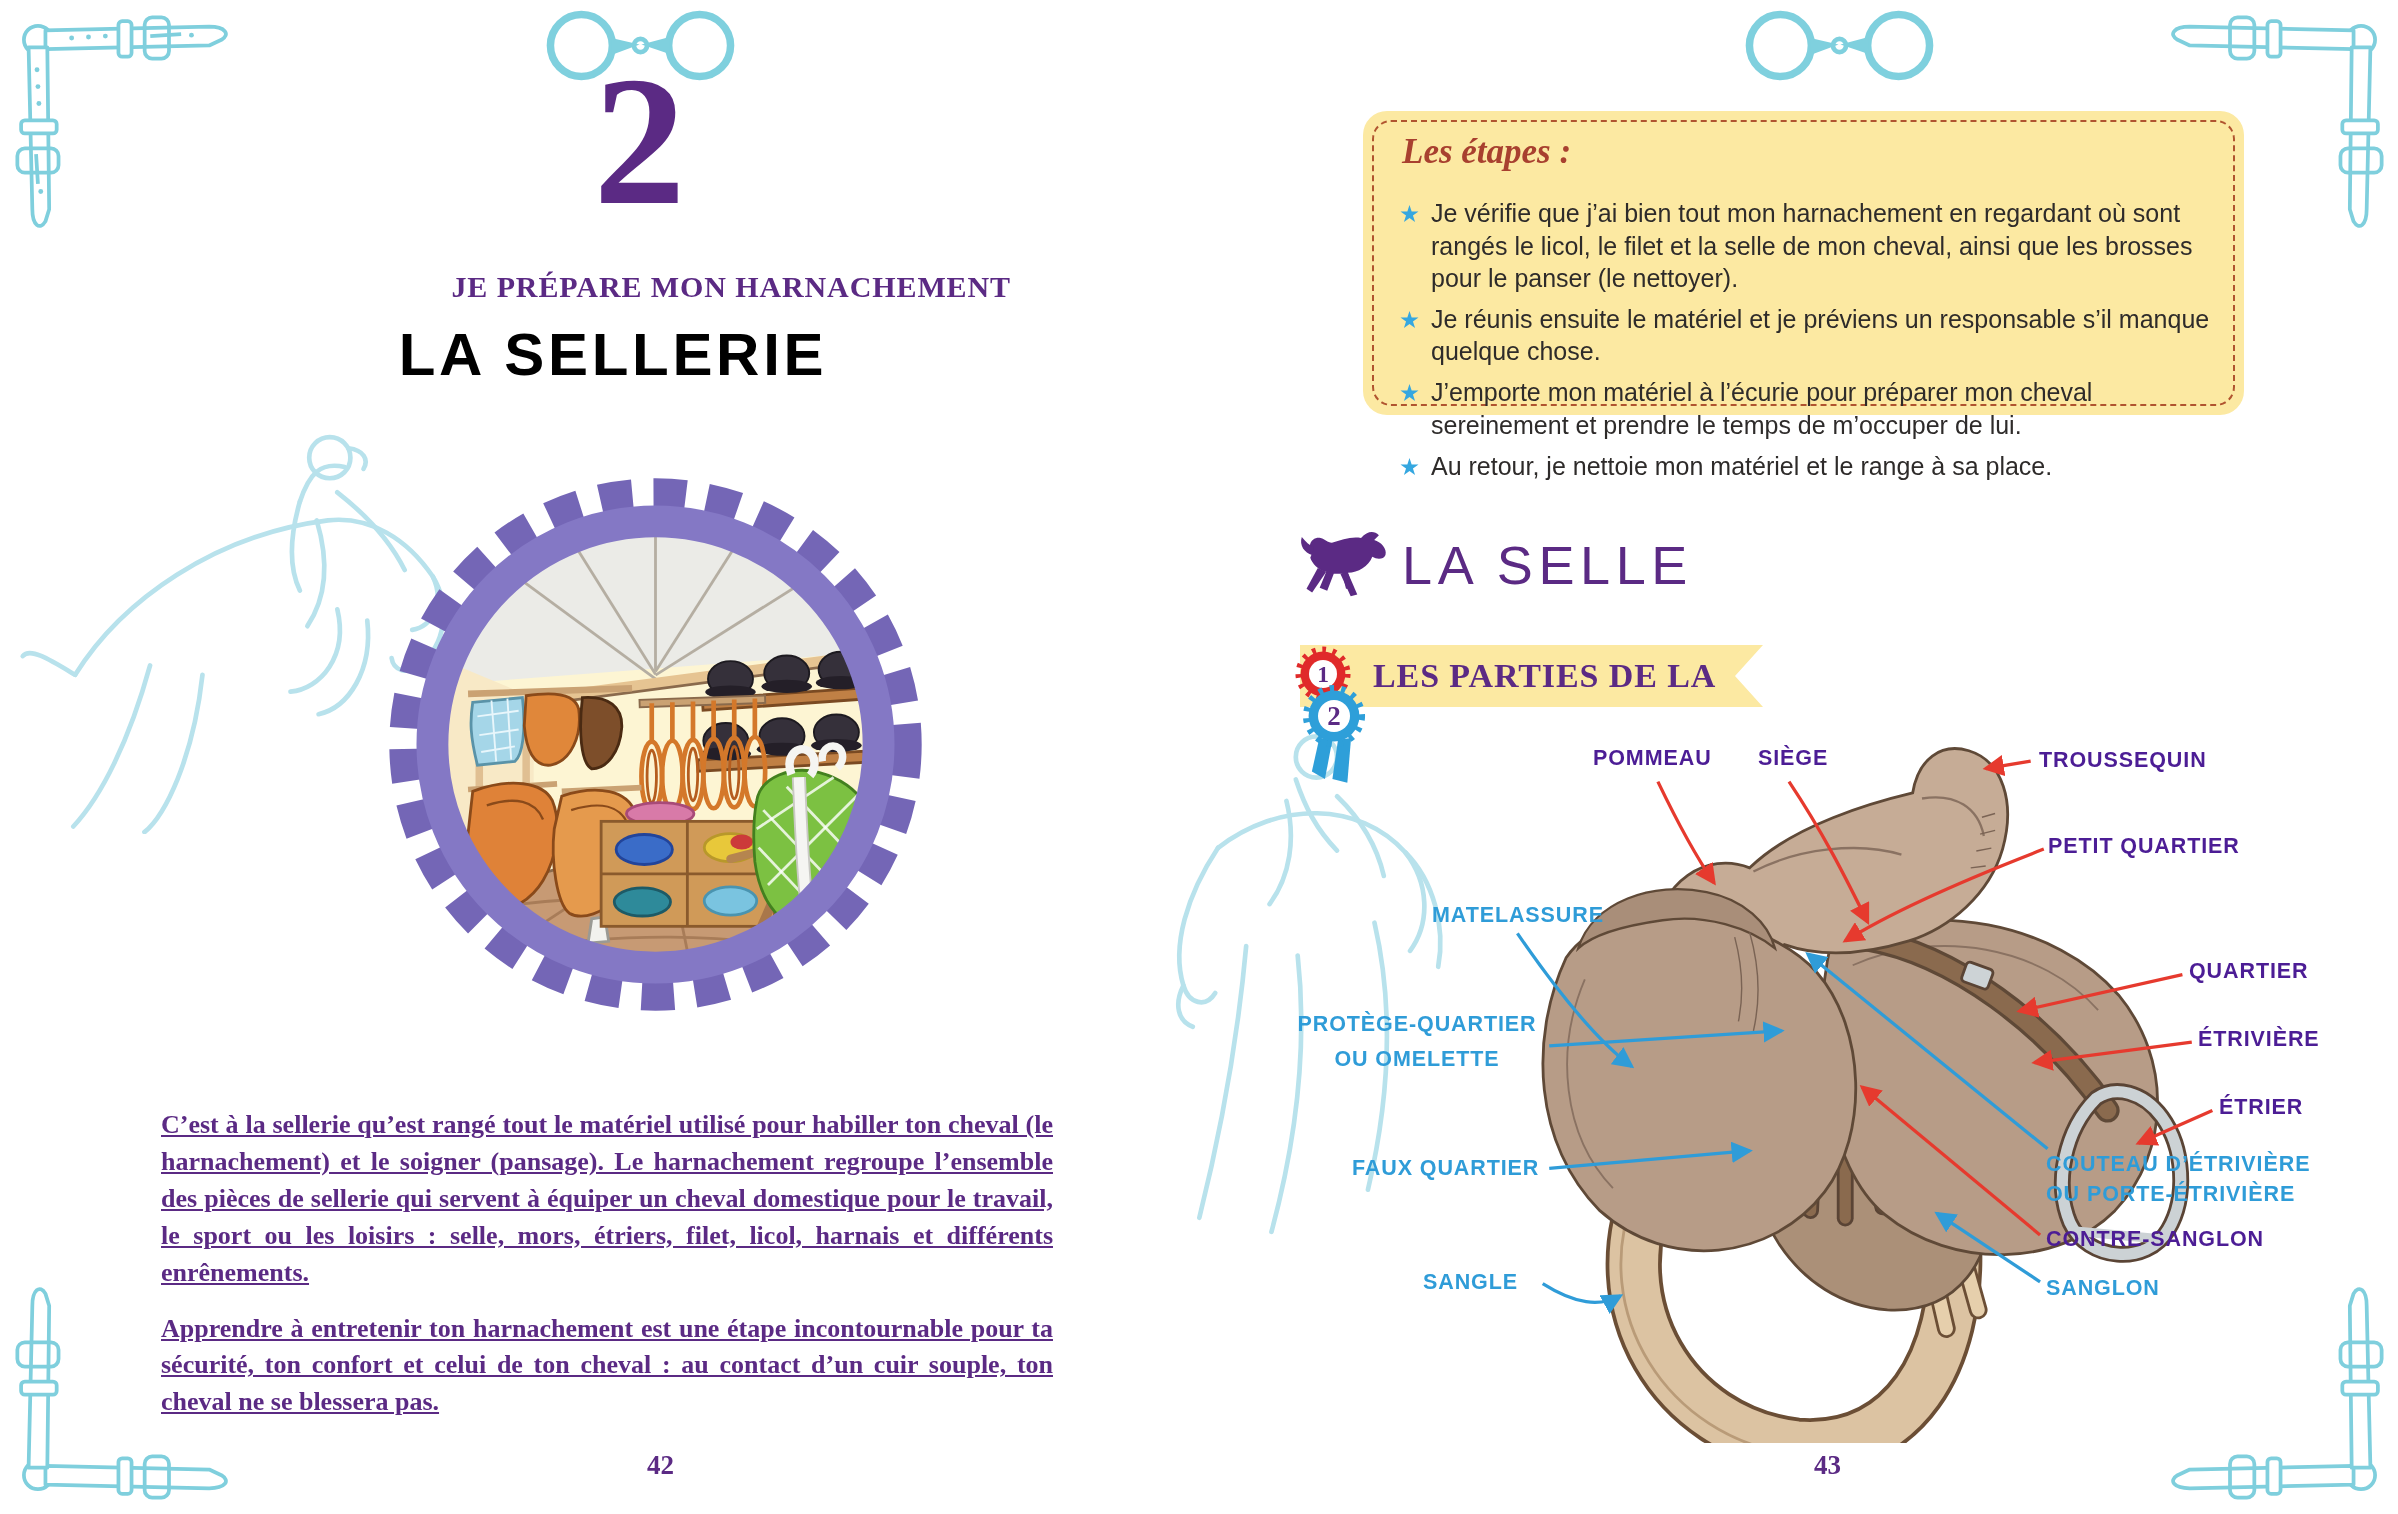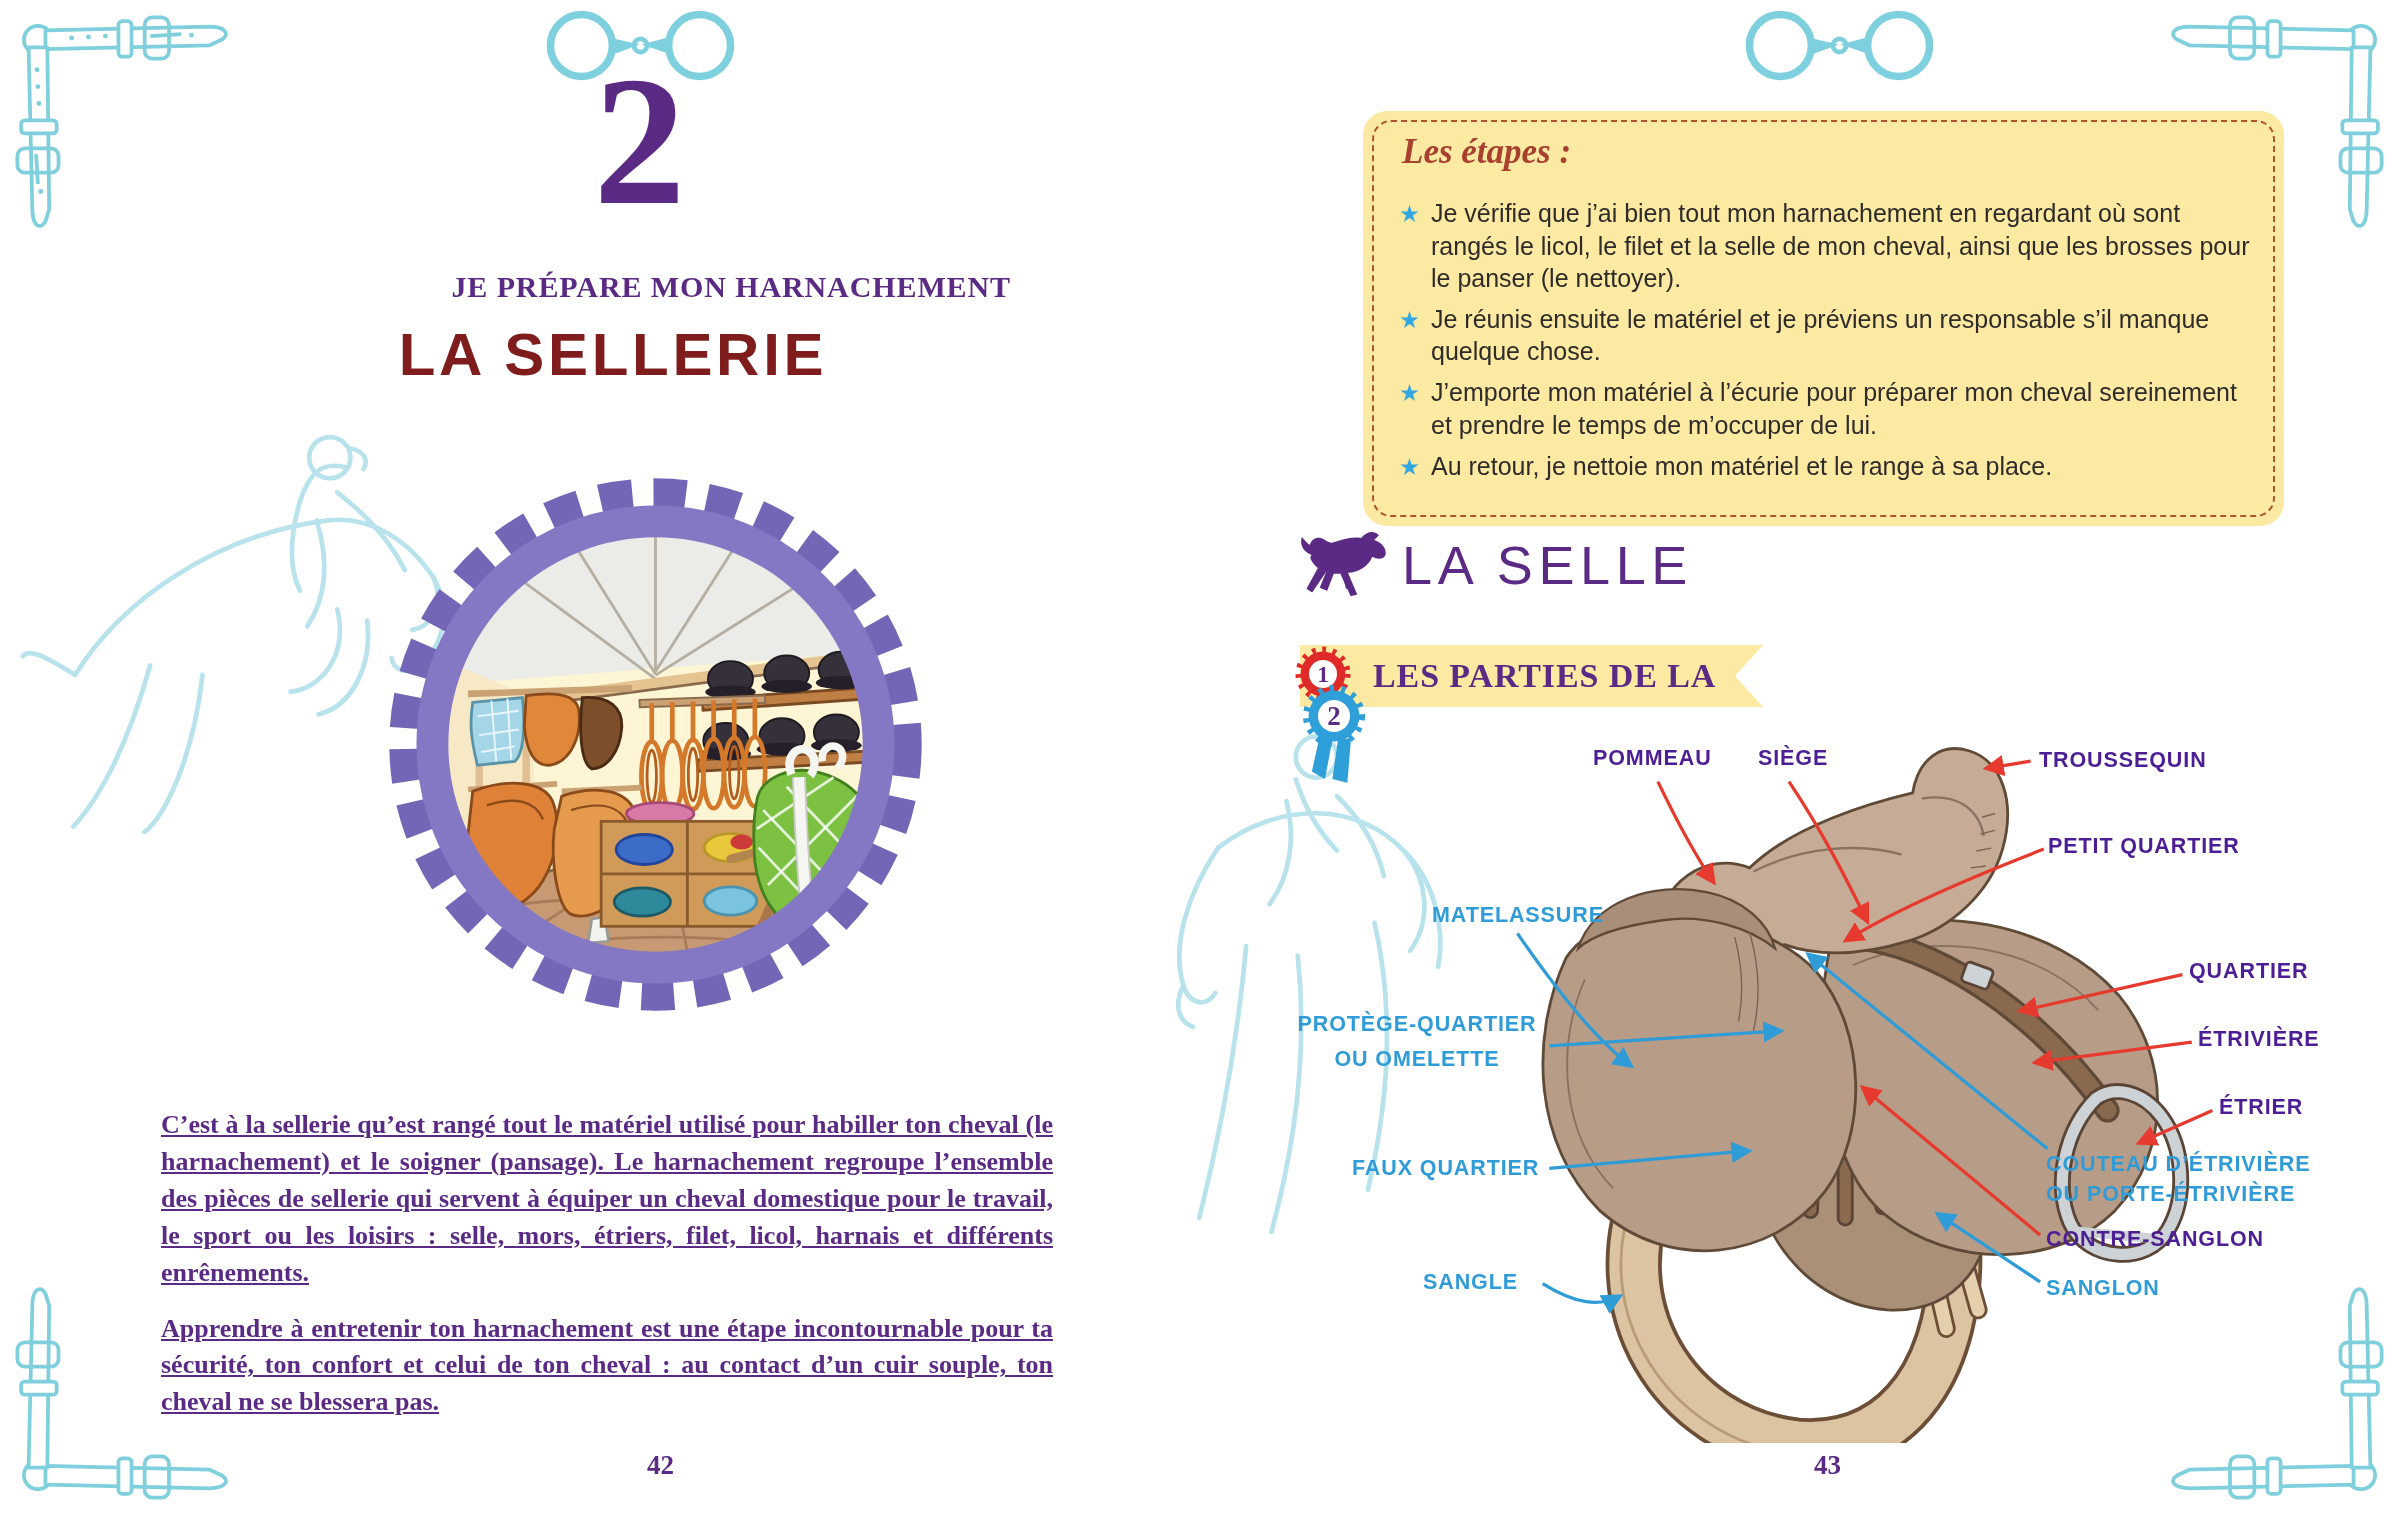--- a/index.html
+++ b/index.html
@@ -23,7 +23,7 @@
   .pagenum{width:84px;text-align:right;font-family:"Liberation Serif",serif;font-weight:700;
     font-size:27px;color:#5b2a84;}
   
-  .steps-box{left:1363px;top:111px;width:881px;height:415px;background:#fce9a2;border-radius:24px;padding-left:40px;}
+  .steps-box{left:1363px;top:111px;width:881px;height:304px;background:#fce9a2;border-radius:24px;}
   .steps-inner{position:absolute;inset:9.4px;border:2.8px dashed #b0542f;border-radius:19px;}
   .steps-title{position:absolute;left:39px;top:20.6px;
     font-family:"Liberation Serif",serif;font-style:italic;font-weight:700;font-size:35px;

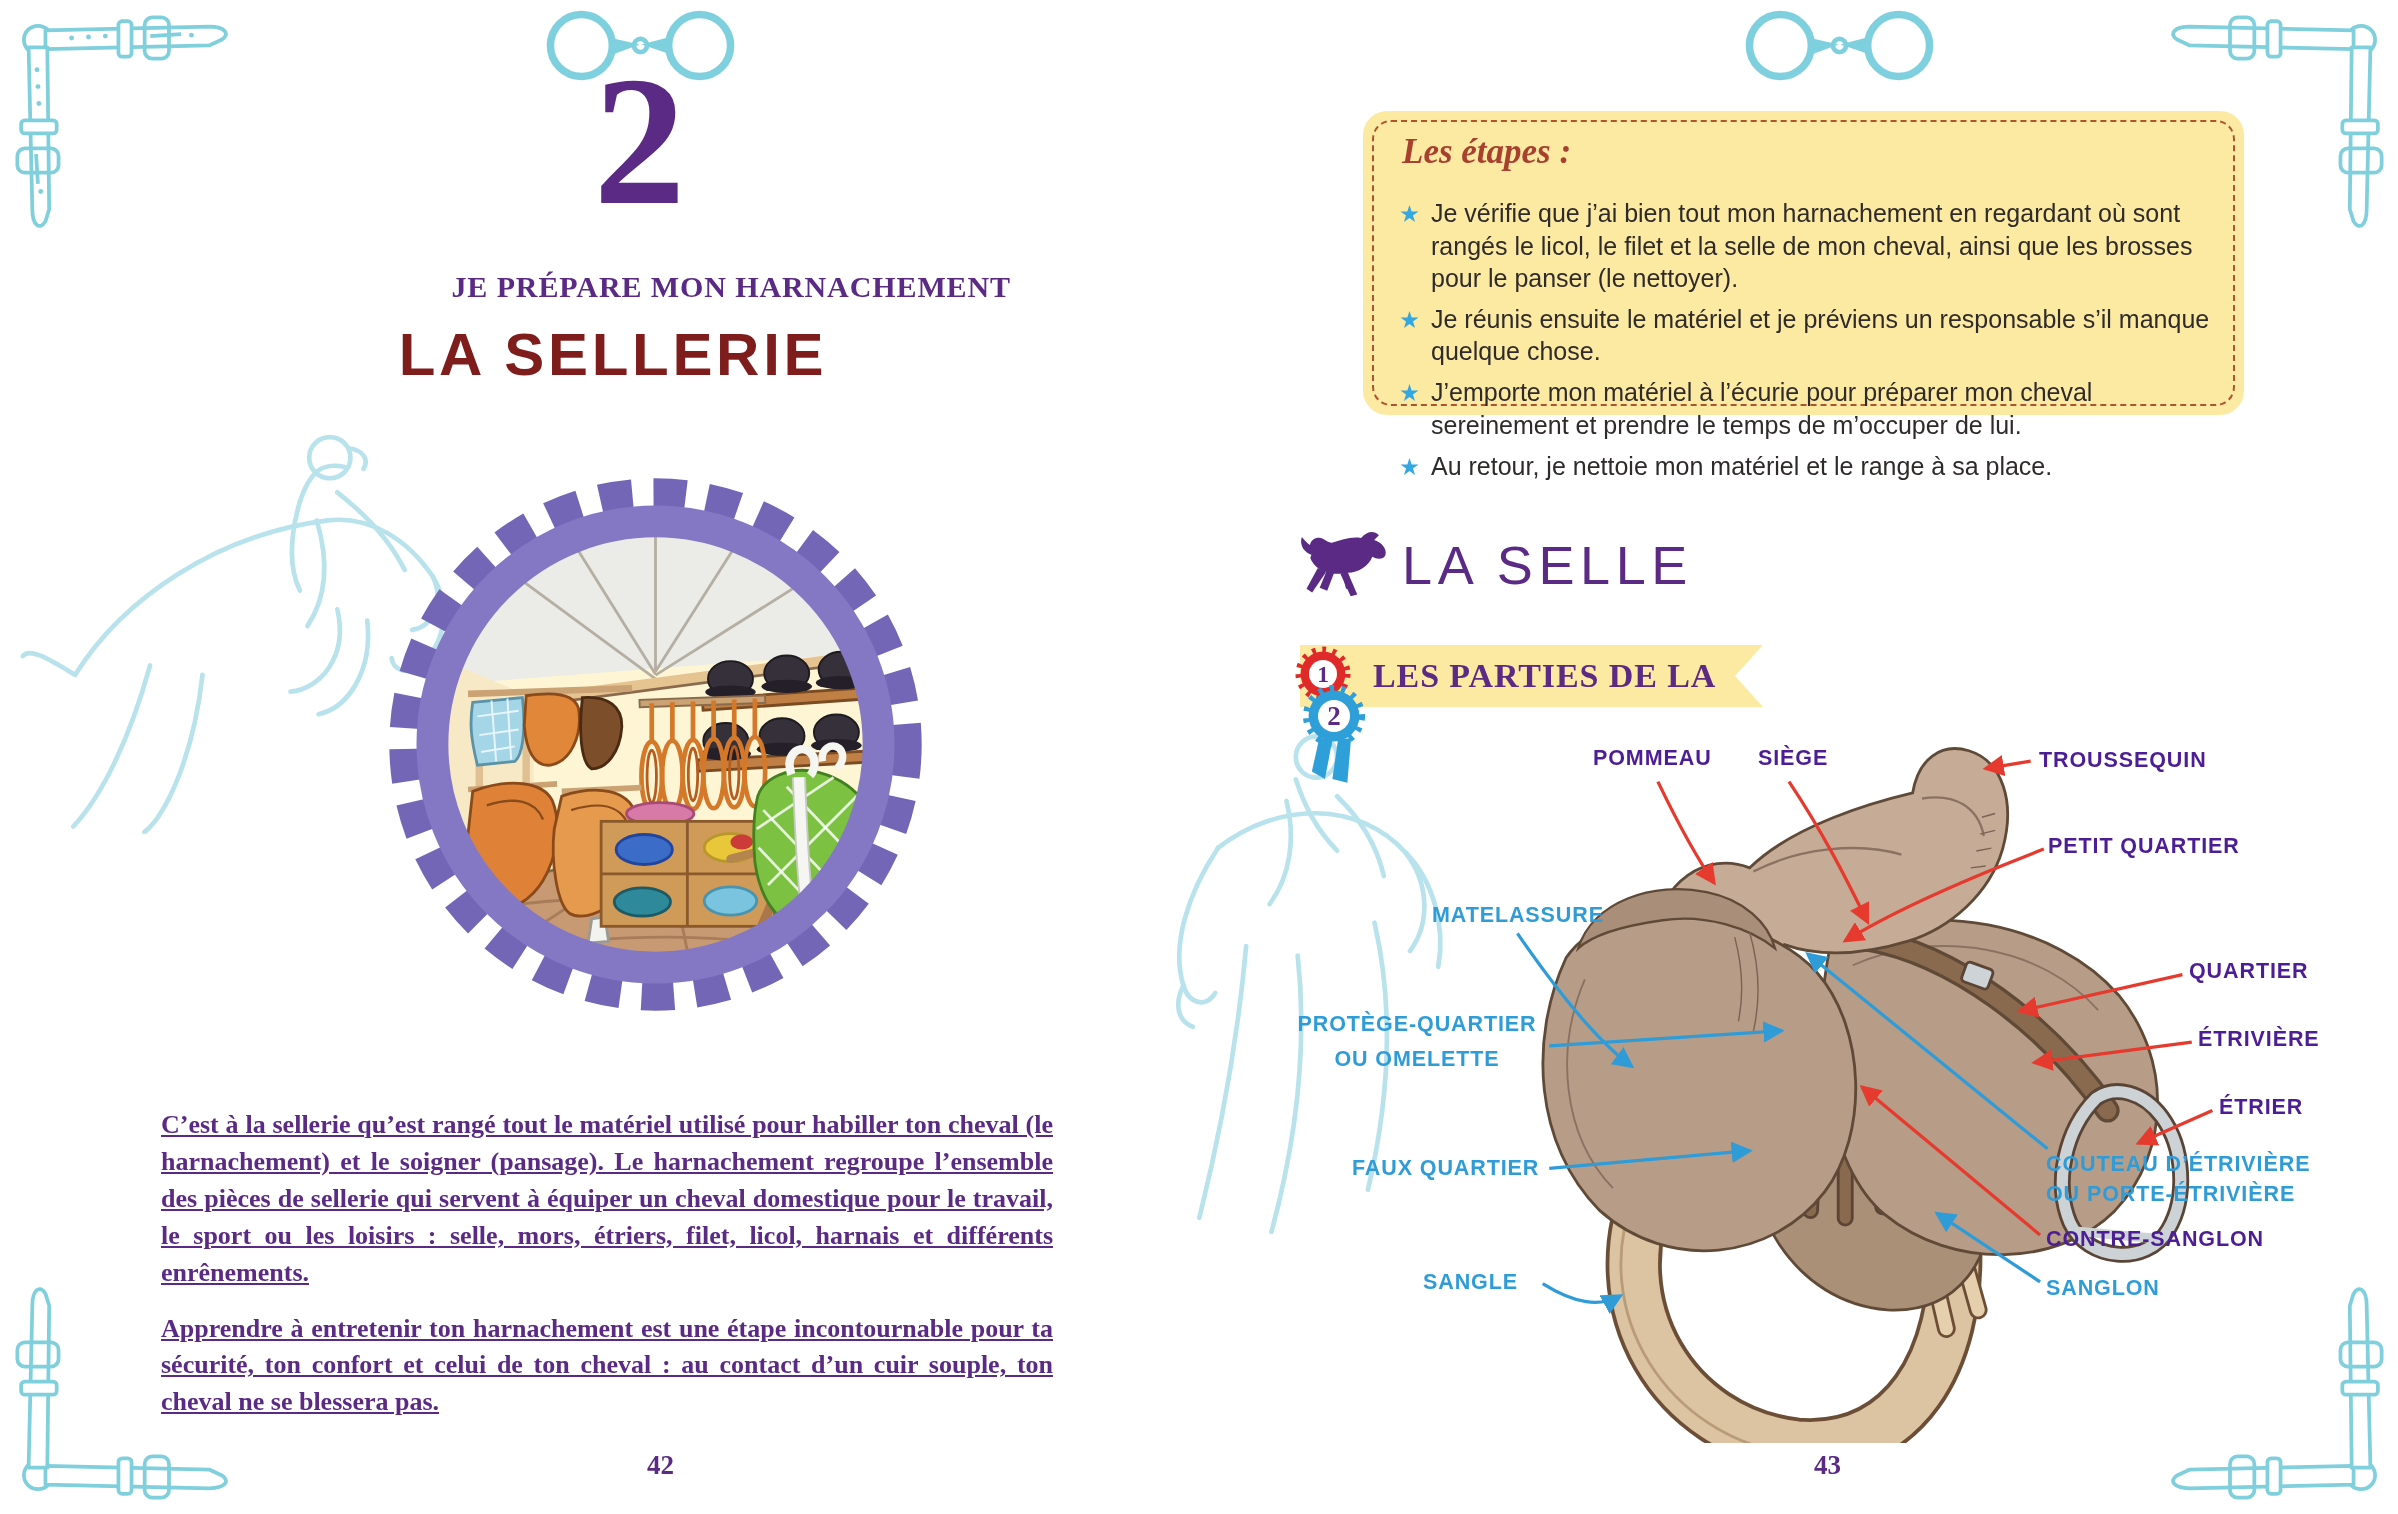--- a/index.html
+++ b/index.html
@@ -15,7 +15,7 @@
     color:#5b2a84;}
   .big-title{left:215px;top:320px;width:796px;text-align:center;
     font-family:"Liberation Sans",sans-serif;font-weight:800;font-size:60px;letter-spacing:3.7px;
-    color:#7f1d1d;}
+    color:#000000;}
   .bodytext{left:161px;top:1107px;width:892px;
     font-family:"Liberation Serif",serif;font-weight:700;font-size:26px;line-height:1.42;
     color:#5b2a84;text-align:justify;text-decoration:underline;}

